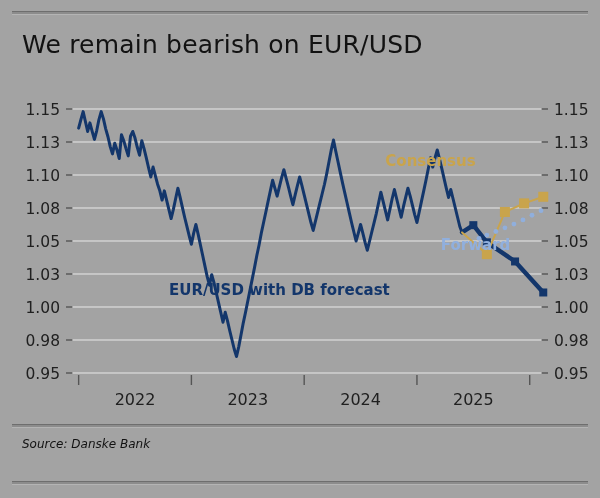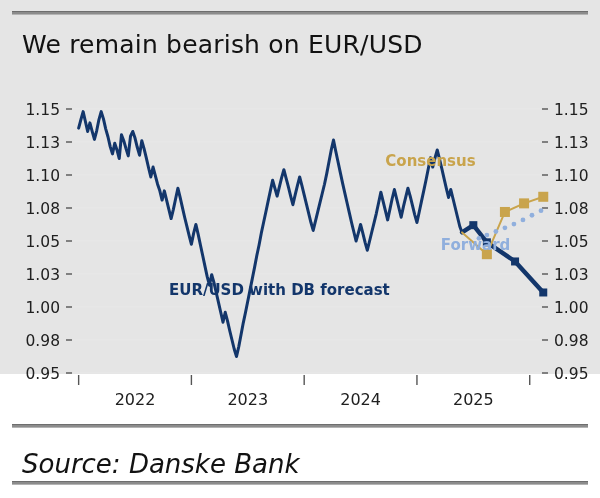--- a/index.html
+++ b/index.html
@@ -16,8 +16,8 @@
   #figure {
     position: relative;
     width: 600px;
-    height: 374px;
-    background: #e5e5e5;
+    height: 498px;
+    background: #a3a3a3;
     box-sizing: border-box;
   }
   .rule {

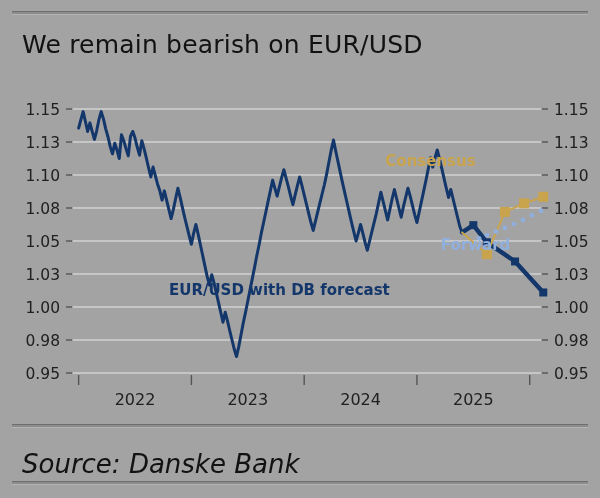--- a/index.html
+++ b/index.html
@@ -48,10 +48,10 @@
   #source {
     position: absolute;
     left: 22px;
-    top: 449px;
+    top: 437px;
     font-family: "DejaVu Sans", sans-serif;
     font-style: italic;
-    font-size: 26px;
+    font-size: 12px;
     color: #121212;
     white-space: nowrap;
   }

